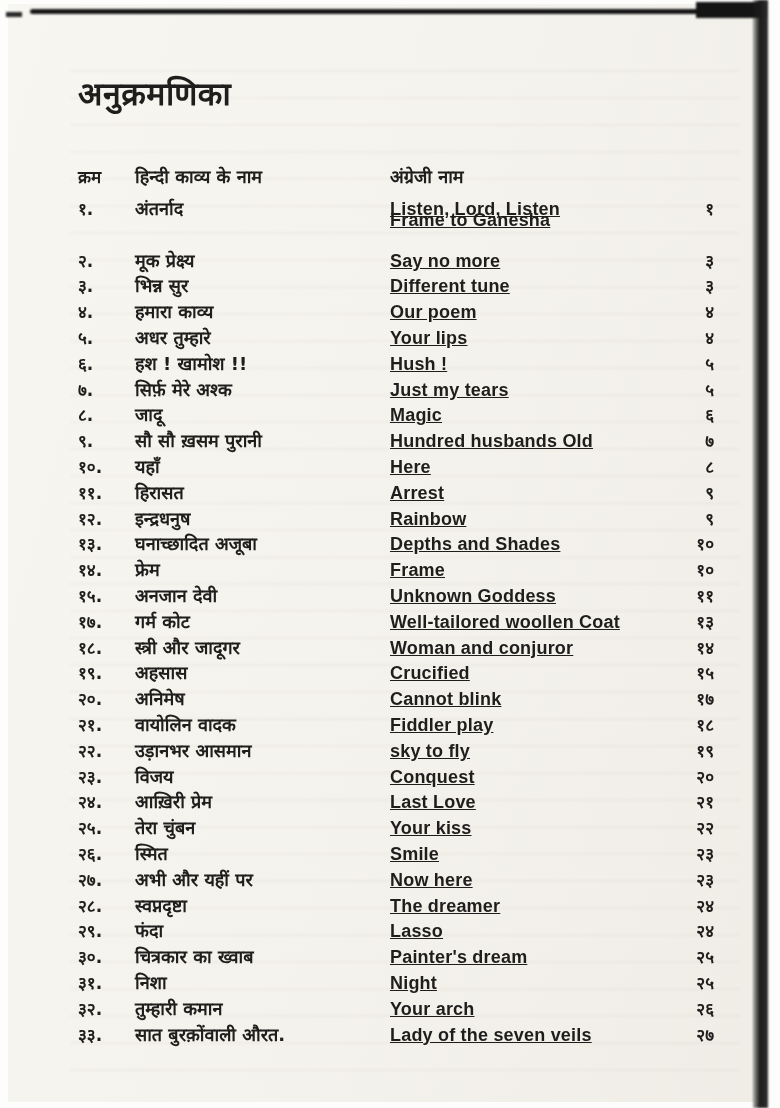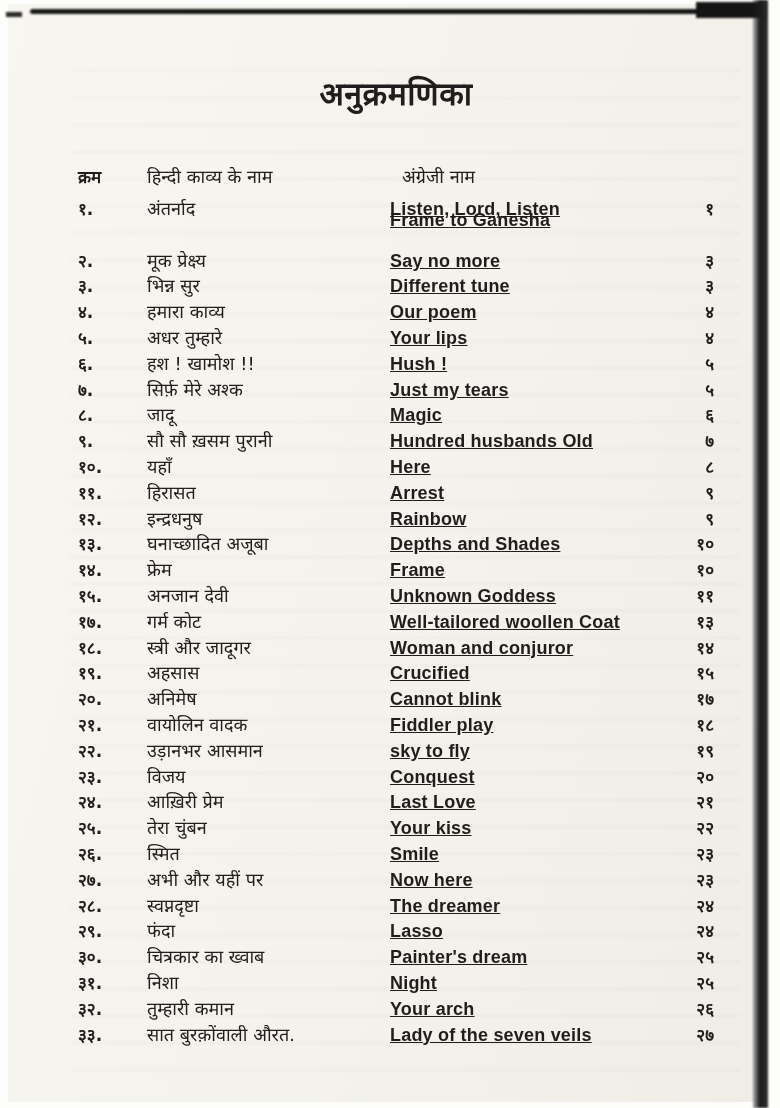--- a/index.html
+++ b/index.html
@@ -68,7 +68,6 @@
     width: 636px;
   }
   .title {
-    text-align: center;
     font-size: 32px;
     line-height: 44px;
     font-weight: 700;

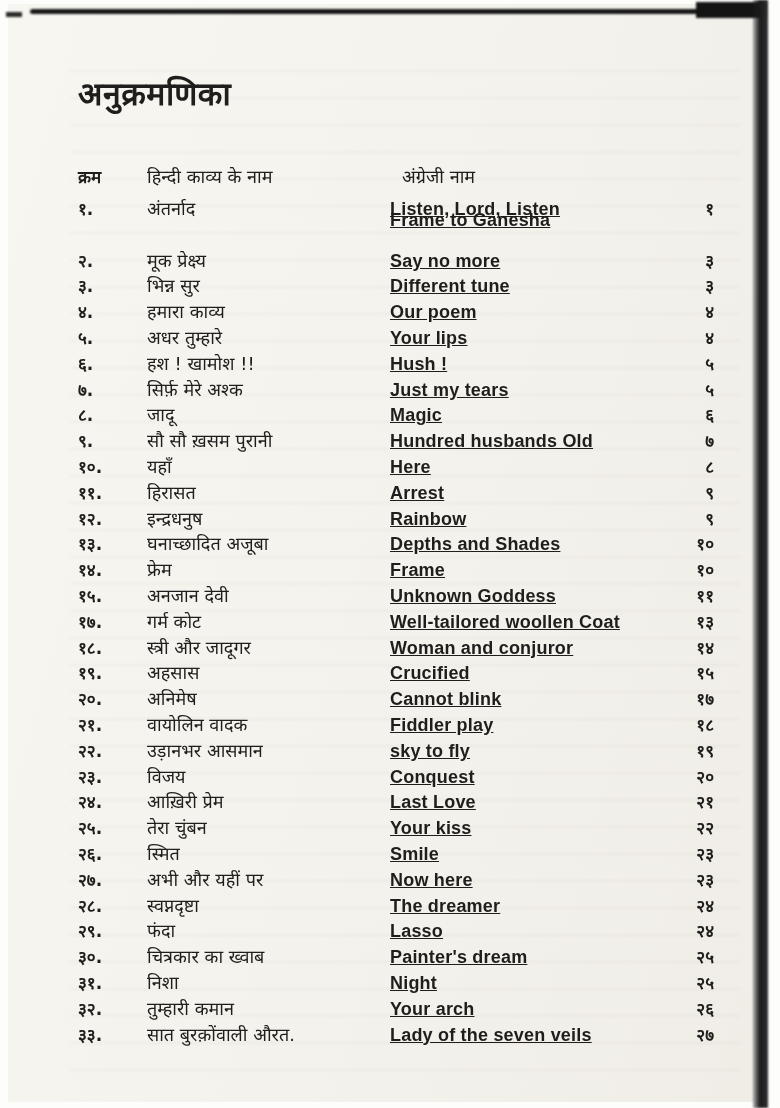--- a/index.html
+++ b/index.html
@@ -87,7 +87,7 @@
   }
   .toc-row { height: 25.8px; }
   .c-no  { font-size: 17px; font-weight: 700; margin-top: 13px; }
-  .c-hi  { font-size: 18px; font-weight: 400; margin-left: 12px; }
+  .c-hi  { font-size: 18px; font-weight: 700; }
   .c-en  {
     font-family: "Liberation Sans", sans-serif;
     font-size: 18px;

